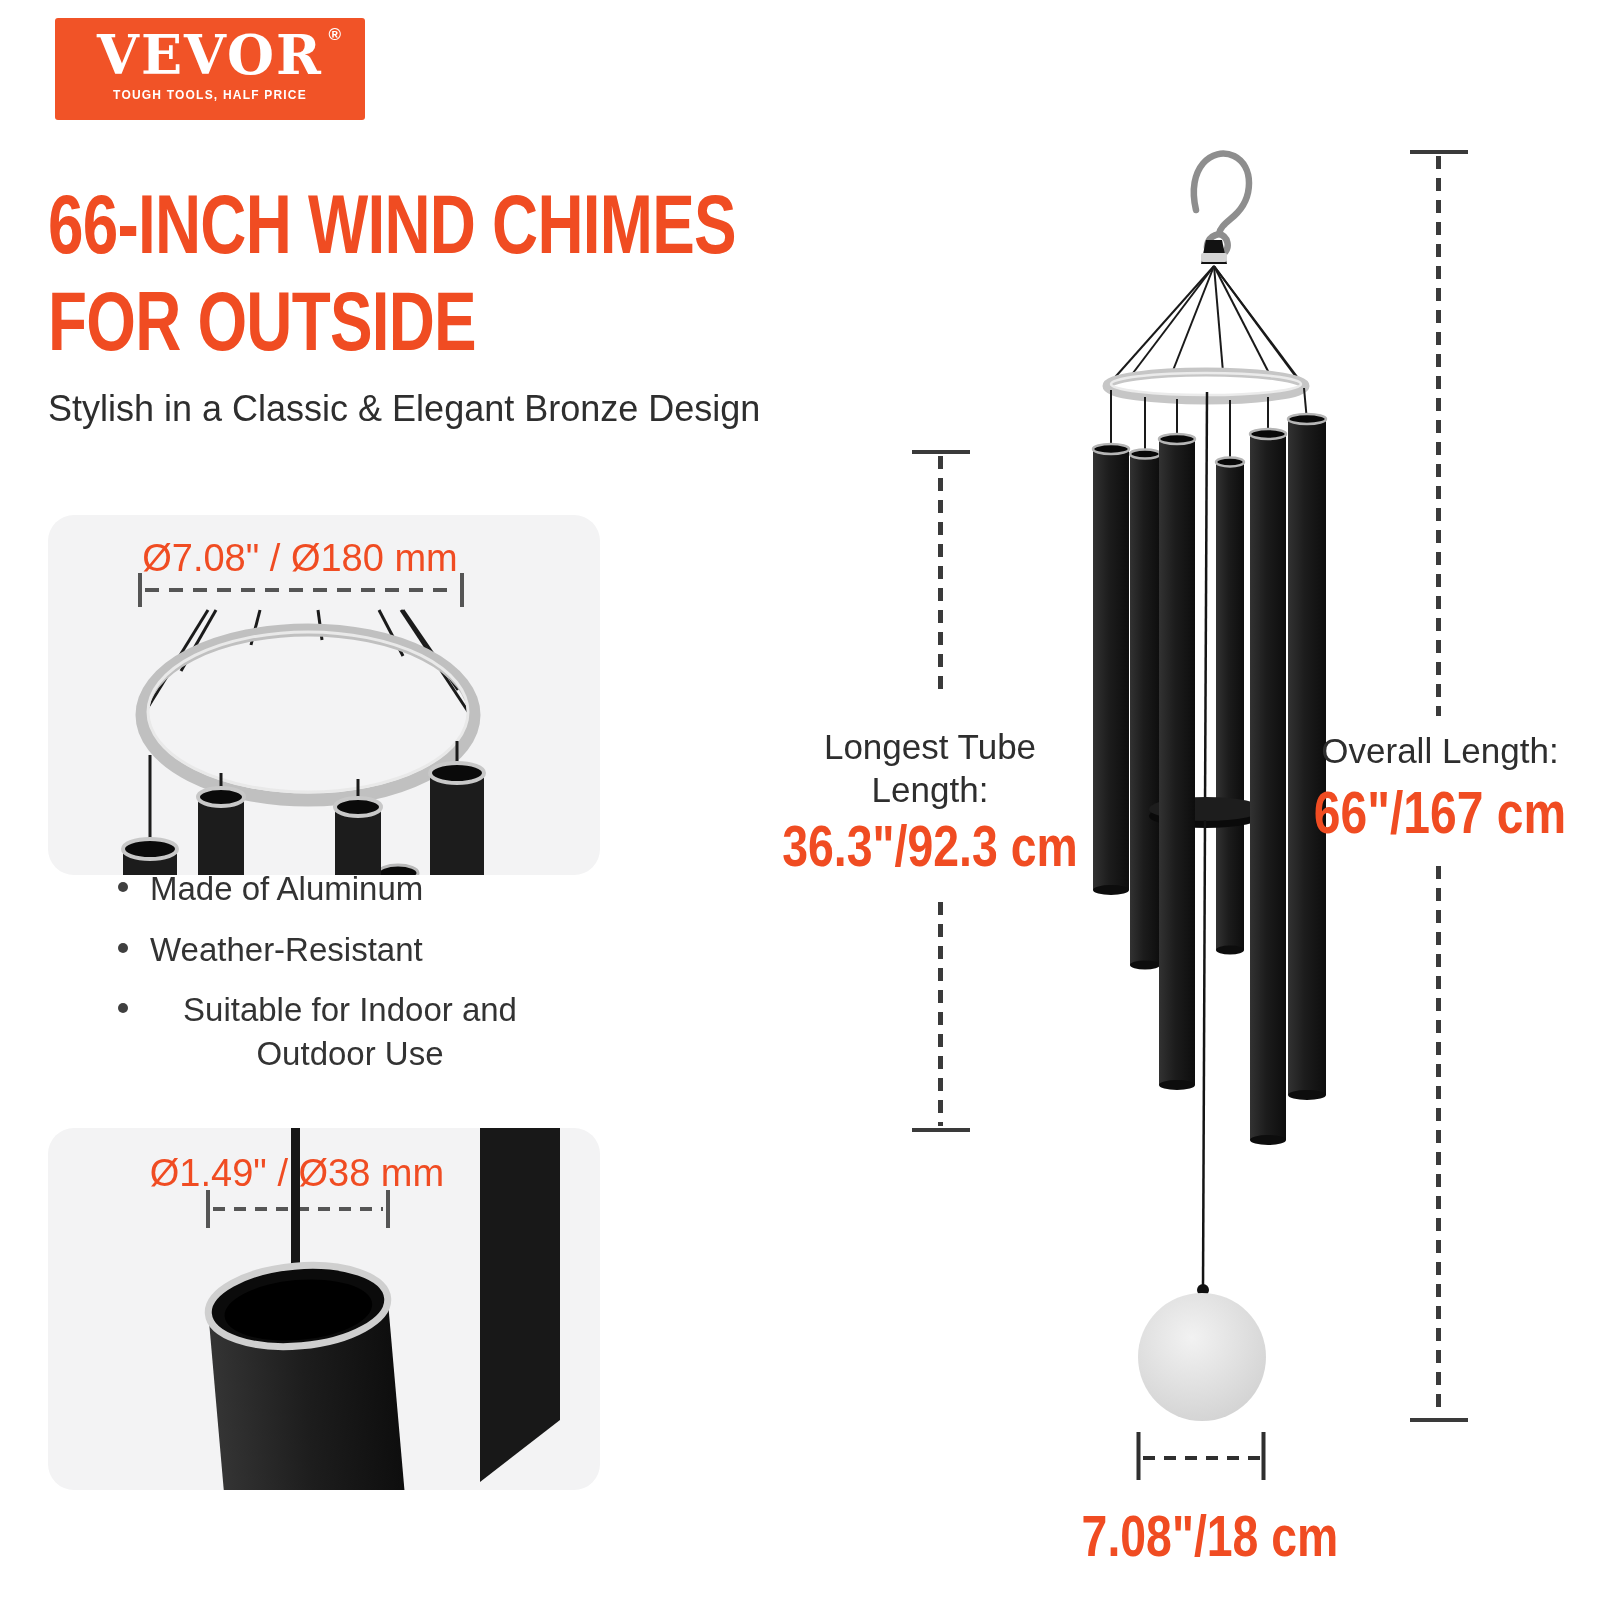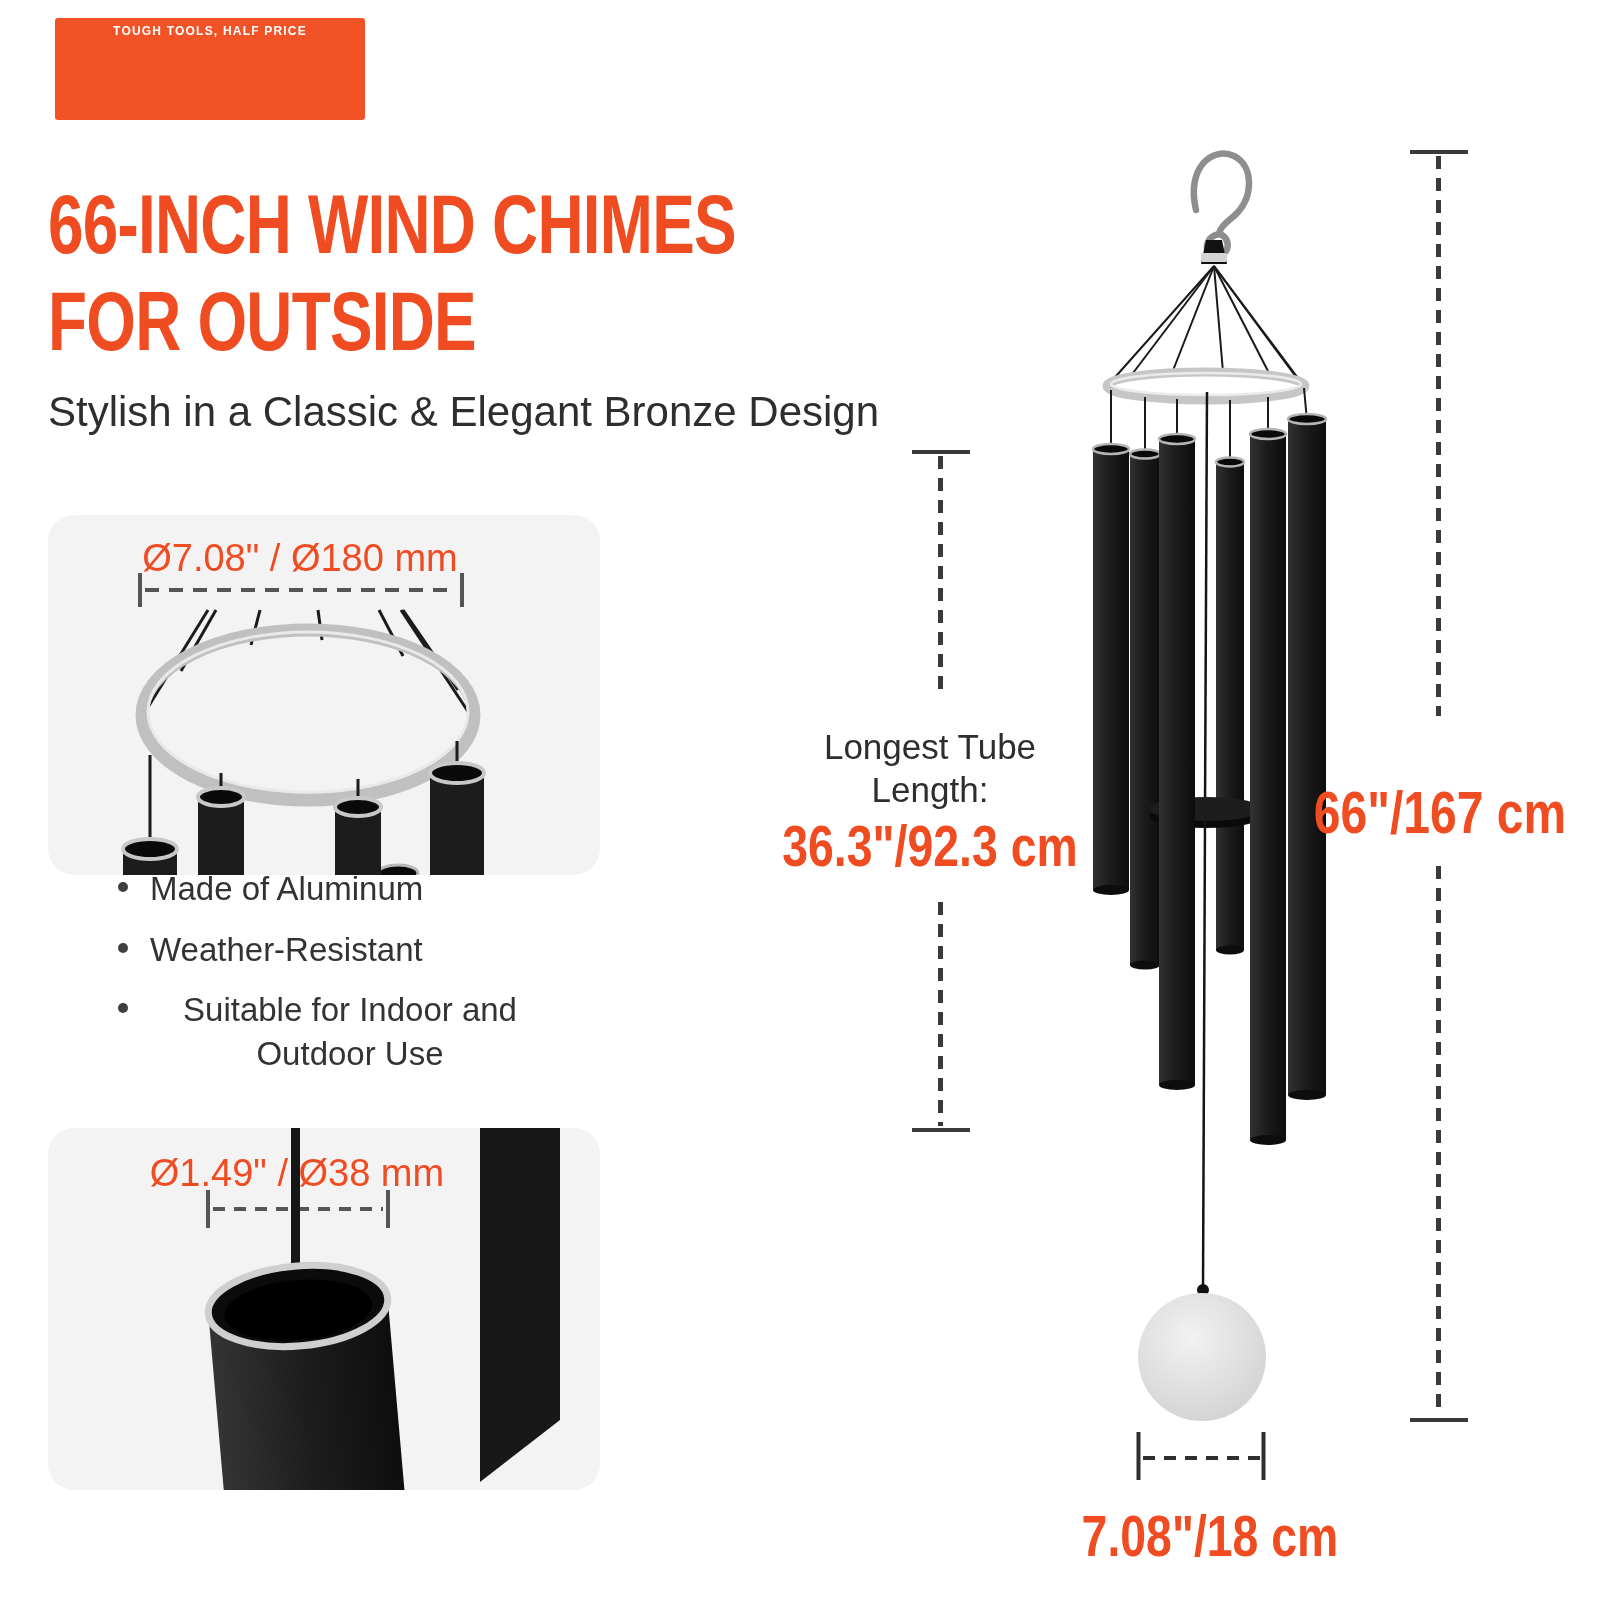--- a/index.html
+++ b/index.html
@@ -47,6 +47,7 @@
 <div class="canvas">
 
   <div class="logo">
+    <div class="wordmark"><span>VEVOR</span><span class="reg">®</span></div>
     <div class="tagline">TOUGH TOOLS, HALF PRICE</div>
   </div>
 

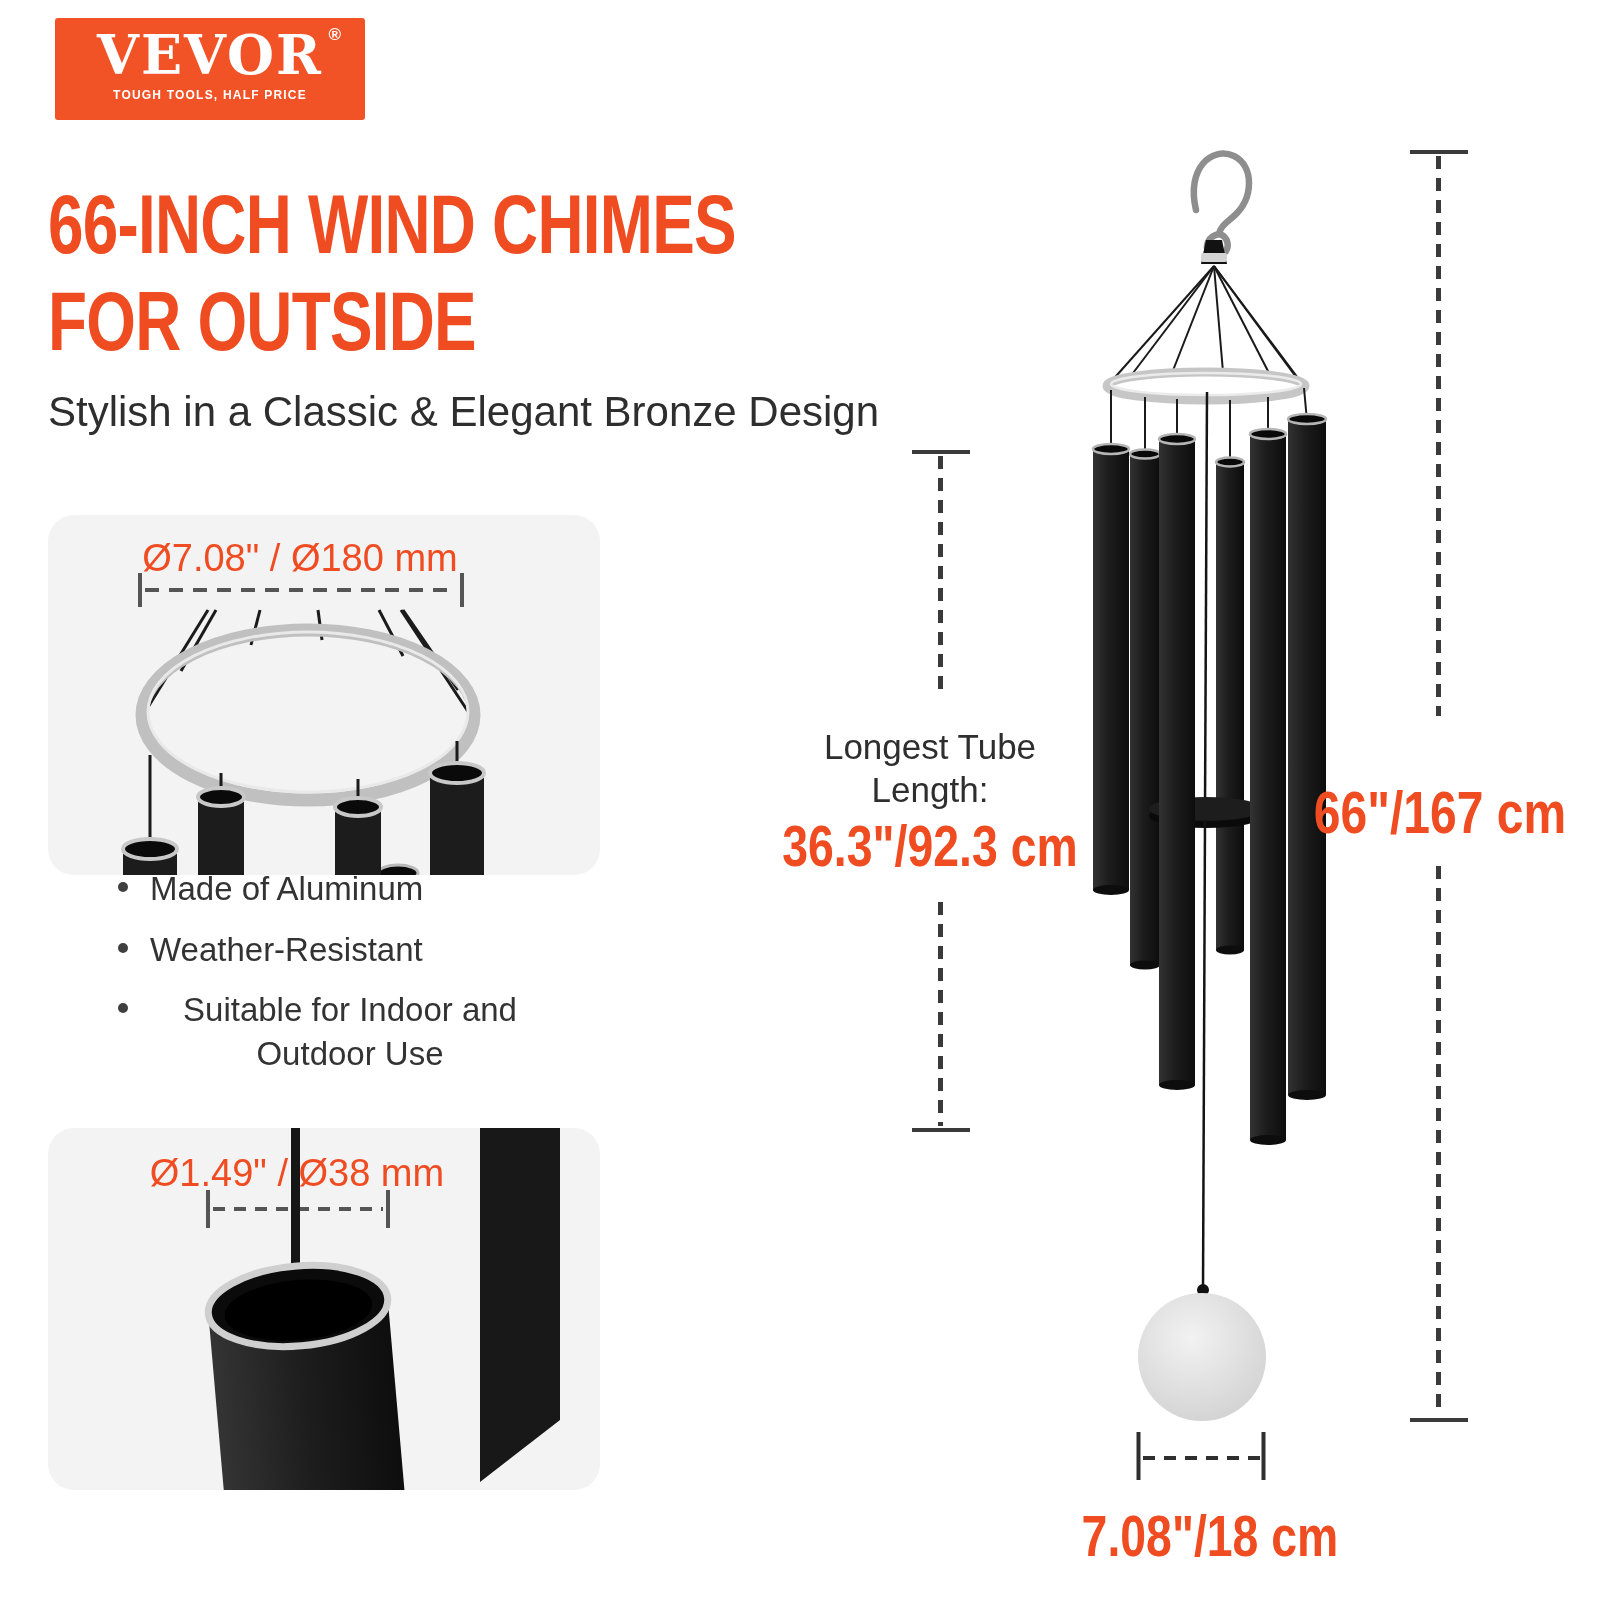--- a/index.html
+++ b/index.html
@@ -18,7 +18,7 @@
   .headline{position:absolute;left:48px;top:176px;color:#F04C22;font-weight:bold;
         font-size:84px;line-height:97px;letter-spacing:-1px;transform:scaleX(0.76);
         transform-origin:left top;white-space:nowrap;}
-  .subtitle{position:absolute;left:48px;top:388px;font-size:42px;color:#2e2e2e;white-space:nowrap;}
+  .subtitle{position:absolute;left:48px;top:388px;font-size:36px;color:#2e2e2e;white-space:nowrap;}
 
   
   .panel{position:absolute;left:48px;width:552px;background:#f3f3f4;border-radius:26px;overflow:hidden;}

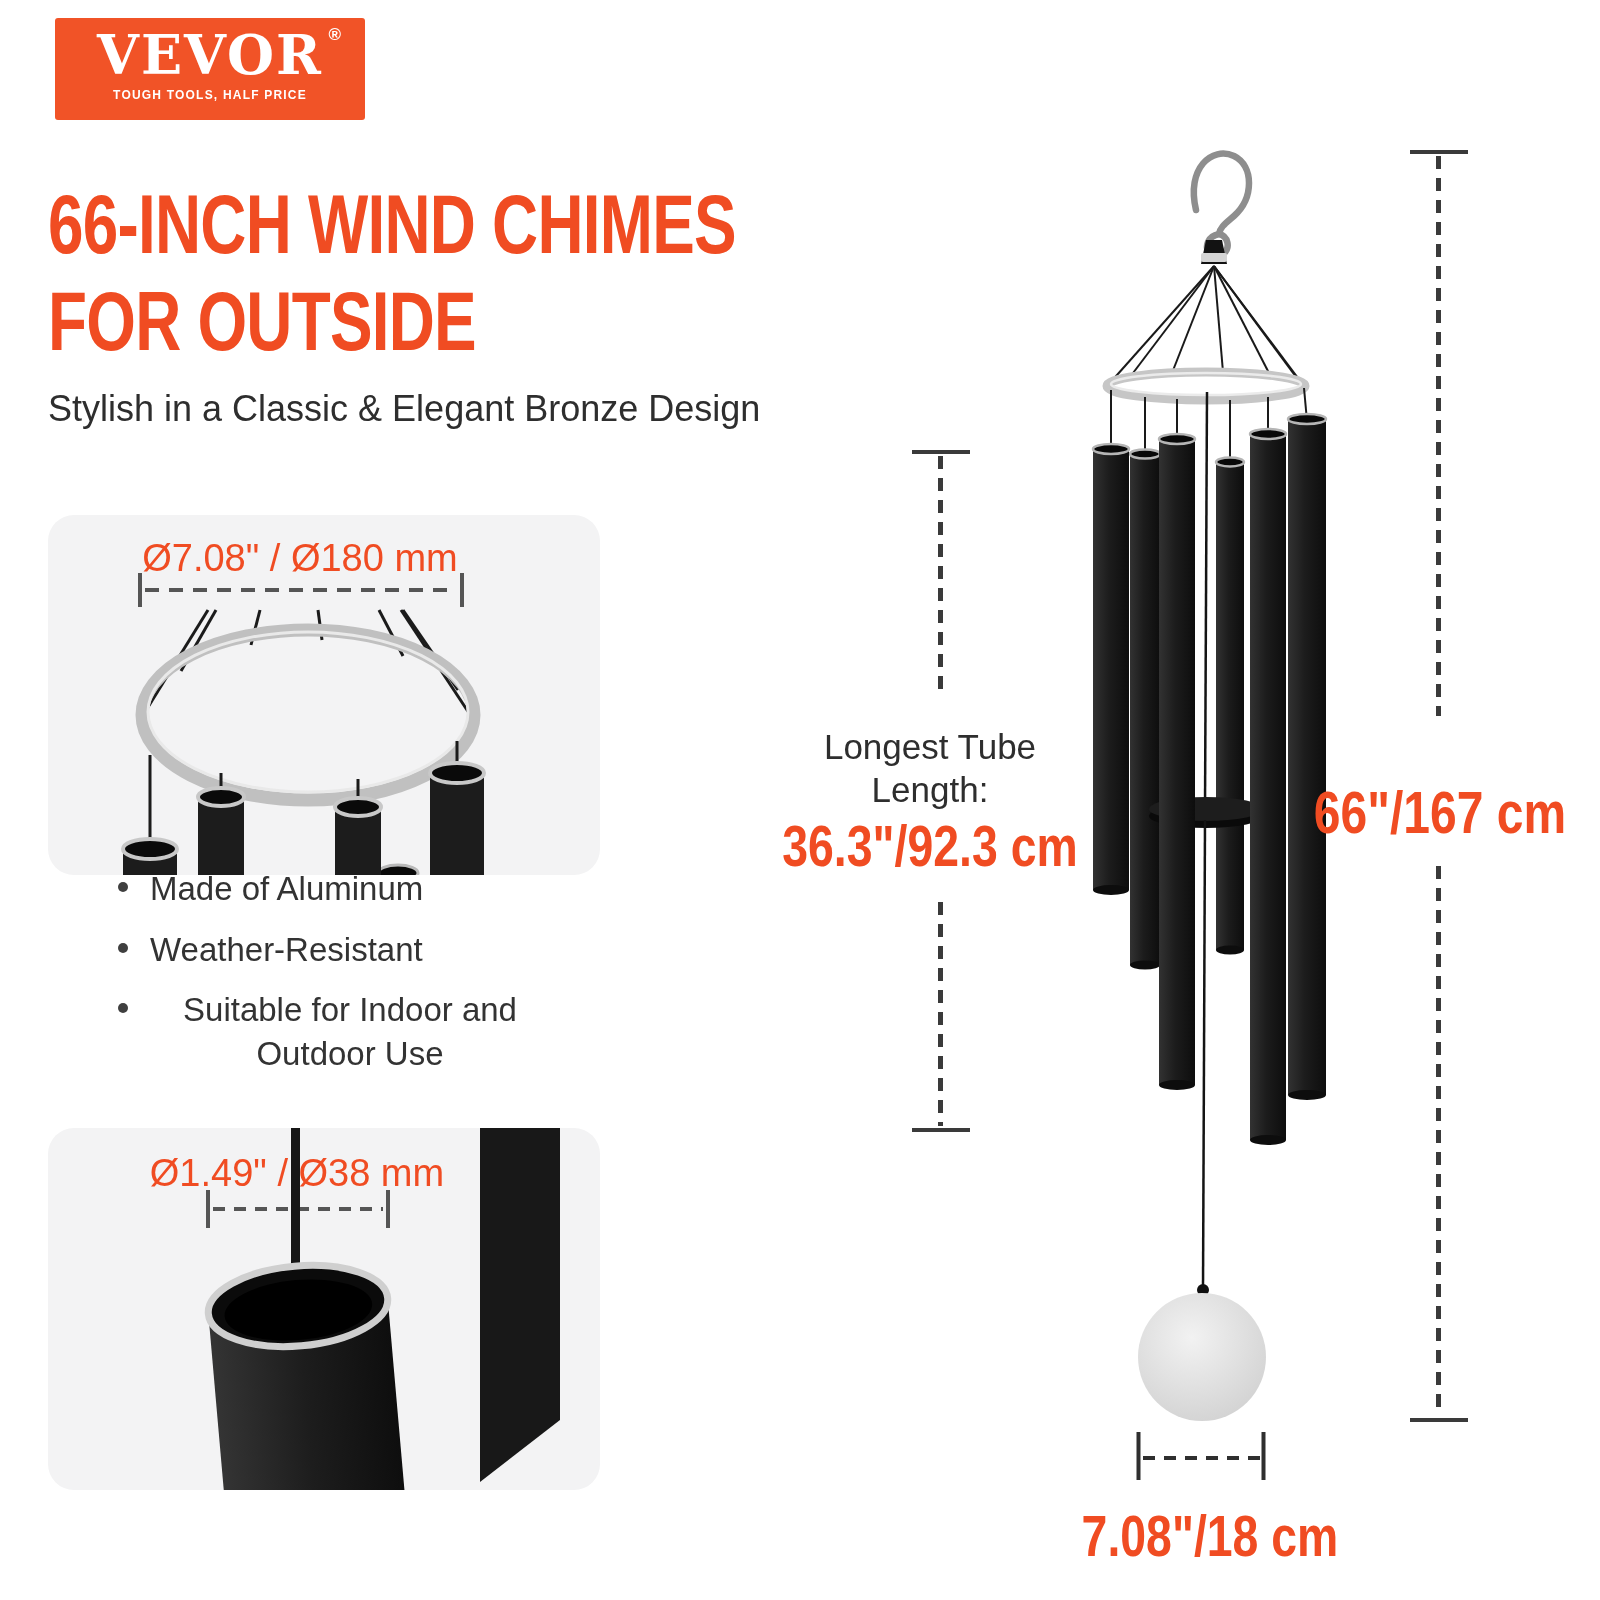--- a/index.html
+++ b/index.html
@@ -251,6 +251,7 @@
 
   <div class="dim-cap" style="left:1410px;top:150px;"></div>
   <div class="dim-vline" style="left:1436px;top:156px;height:560px;"></div>
+  <div class="dim-text" style="left:1290px;top:730px;width:300px;">Overall Length:</div>
   <div class="dim-value" style="left:1280px;top:778px;width:320px;font-size:60px;">66"/167 cm</div>
   <div class="dim-vline" style="left:1436px;top:866px;height:550px;"></div>
   <div class="dim-cap" style="left:1410px;top:1418px;"></div>

